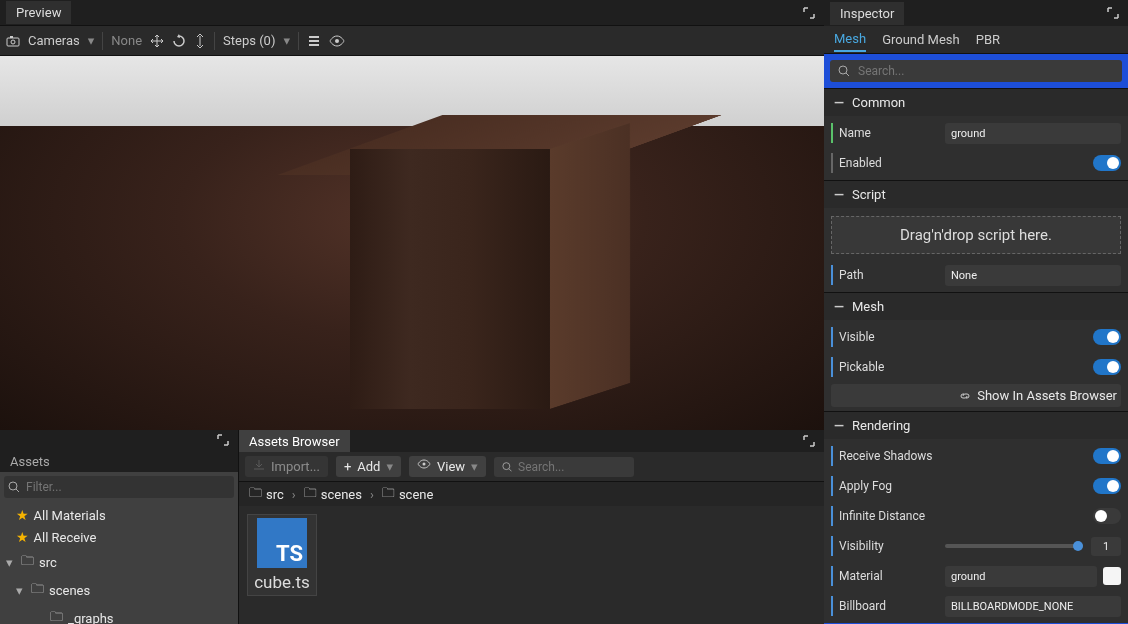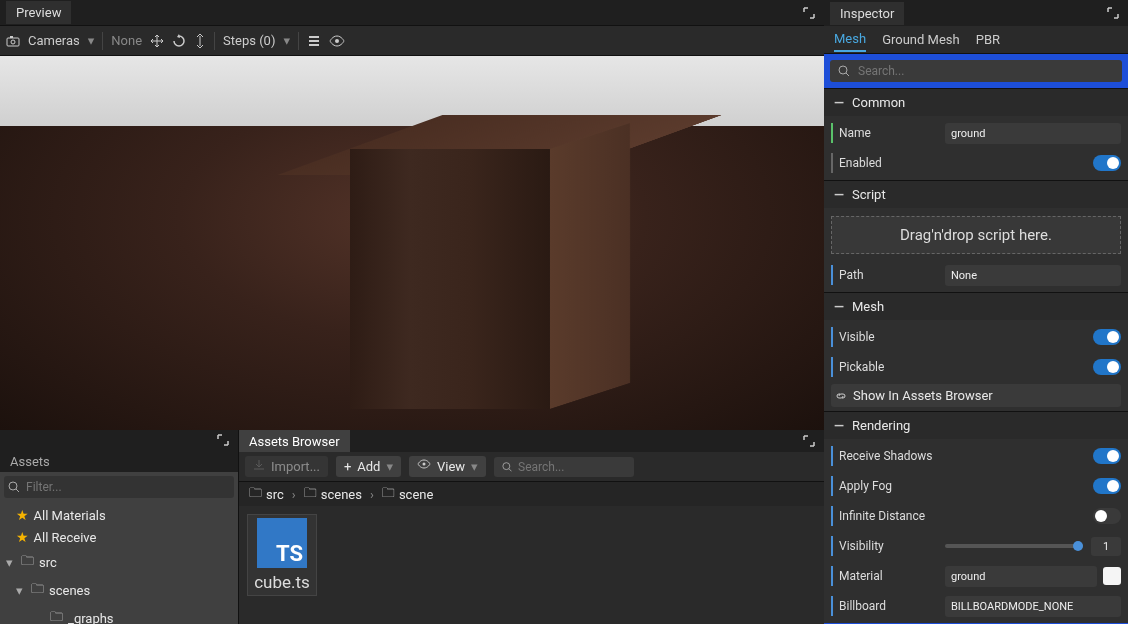--- a/index.html
+++ b/index.html
@@ -73,7 +73,7 @@
 .toggle .knob{width:12px;height:12px;background:#fff;border-radius:50%;position:absolute;top:2px;left:2px}
 .toggle.on .knob{left:14px}
 .drop-zone{border:1px dashed #666;background:#383838;height:38px;display:flex;align-items:center;justify-content:center;color:#ddd;font-size:15px;margin:4px 0}
-.wide-btn{background:#3a3a3a;border-radius:3px;padding:4px;display:flex;align-items:center;justify-content:flex-start;gap:6px;color:#ccc;cursor:pointer}
+.wide-btn{background:#3a3a3a;border-radius:3px;padding:4px;display:flex;align-items:center;justify-content:flex-end;gap:6px;color:#ccc;cursor:pointer}
 .slider-row{display:flex;align-items:center;gap:8px;flex:1}
 .slider{flex:1;height:4px;background:#555;border-radius:2px;position:relative}
 .slider .thumb{width:10px;height:10px;background:#4a90d9;border-radius:50%;position:absolute;right:0;top:-3px}

